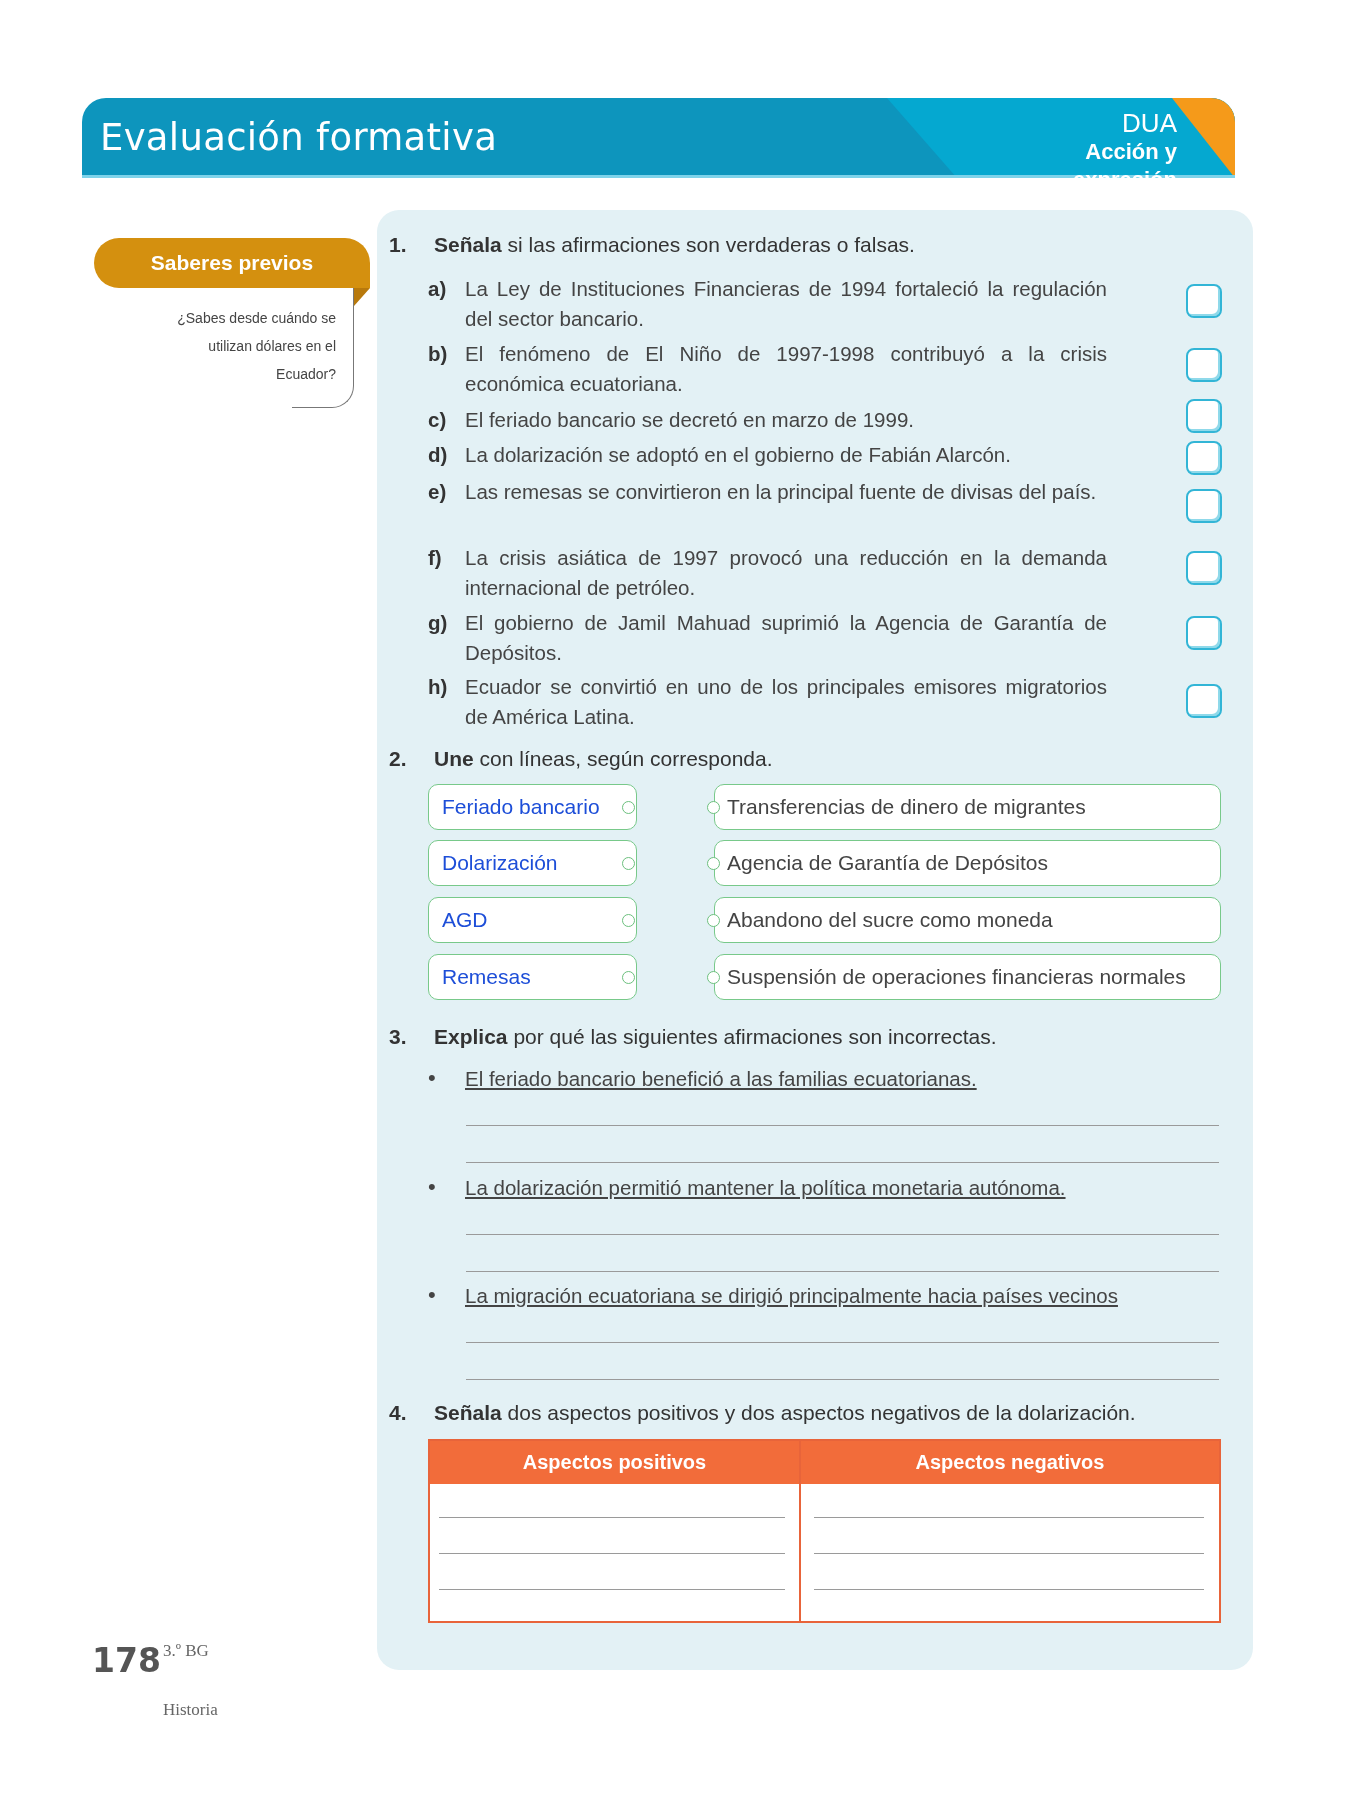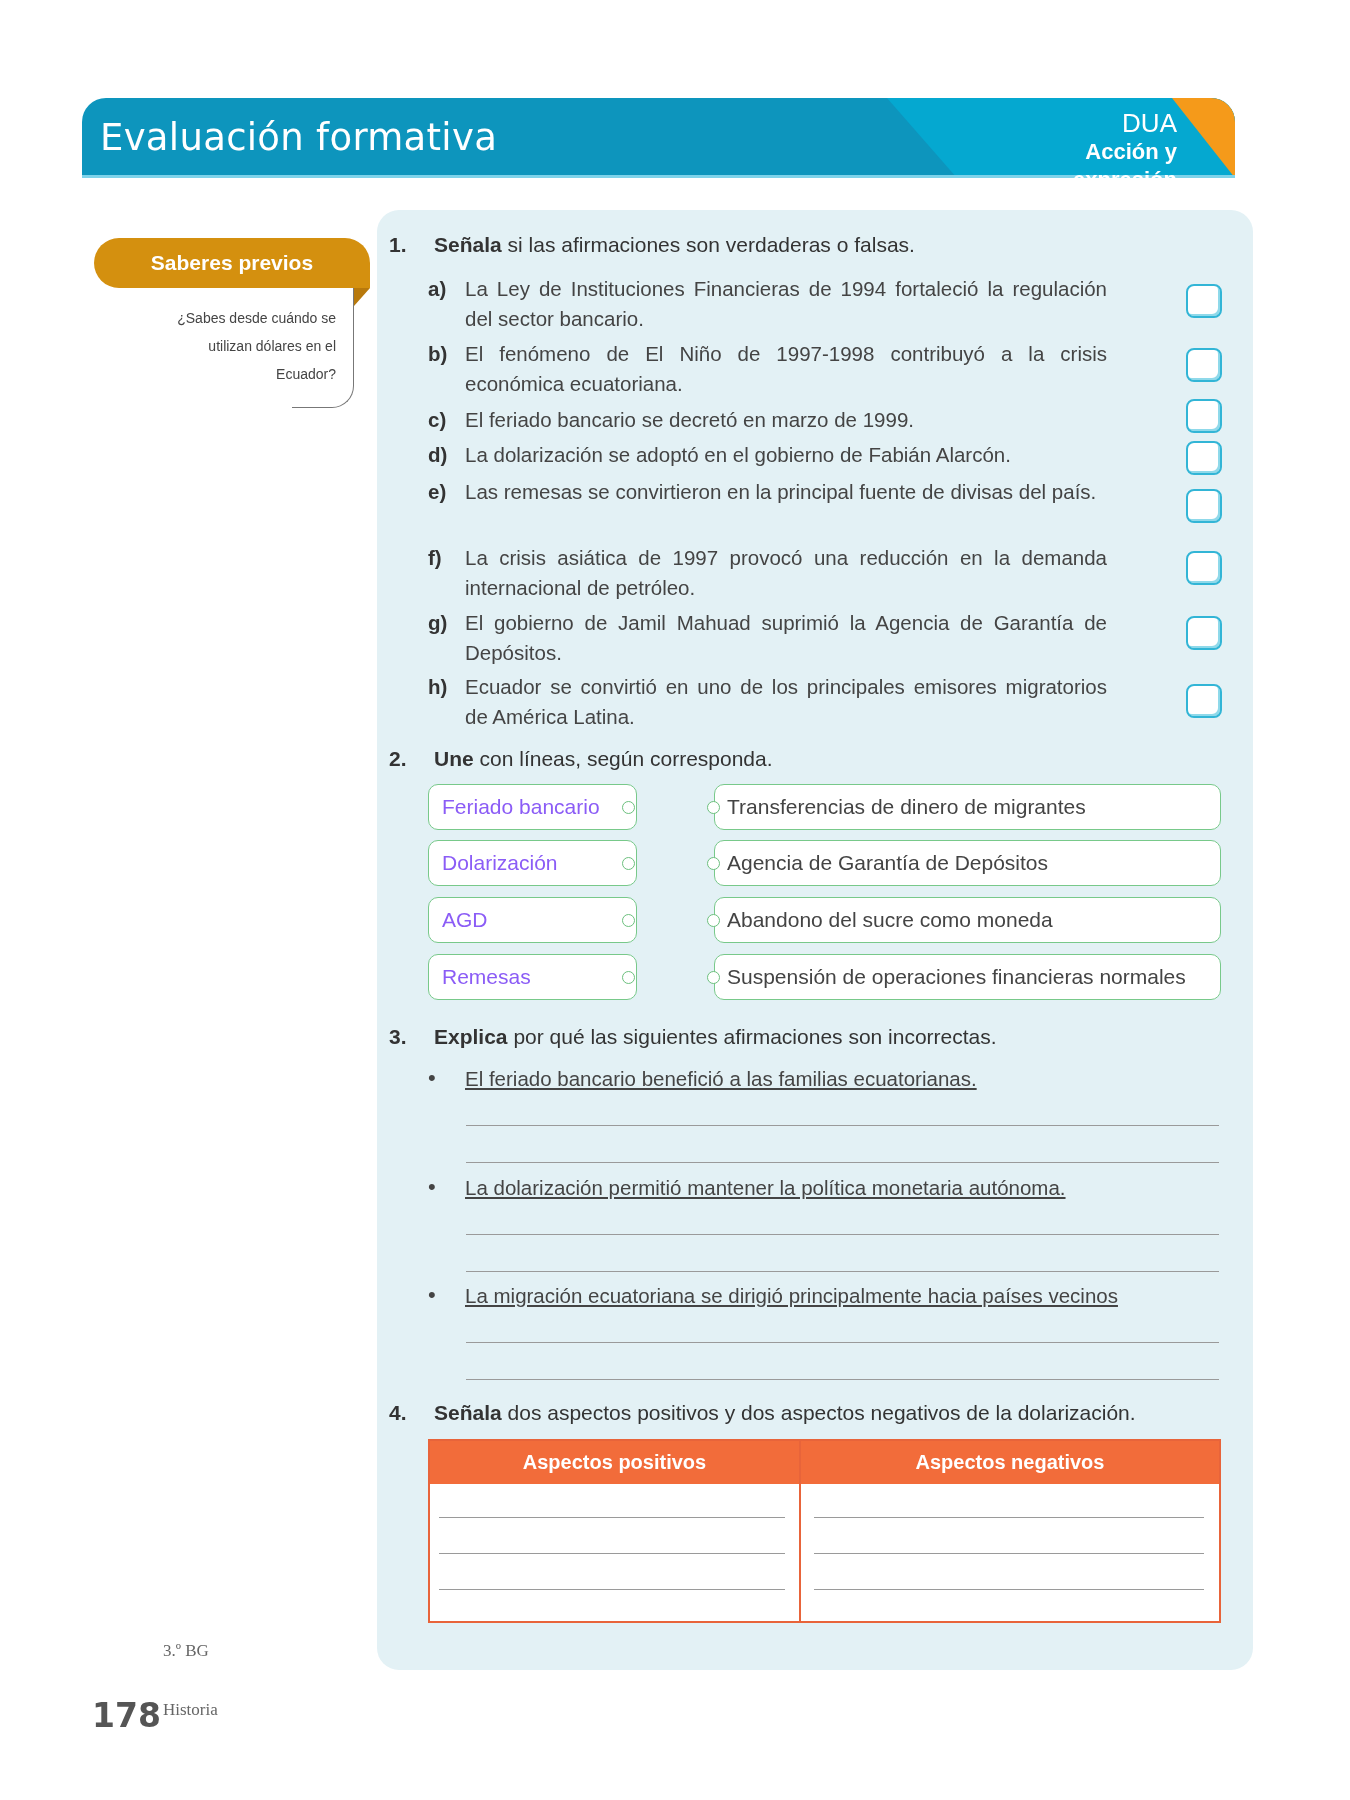--- a/index.html
+++ b/index.html
@@ -49,7 +49,7 @@
          background: #ffffff; border: 2.5px solid #32b5d6; box-shadow: inset -2px -2px 0 #8fd9ea; }
 
   .lbox { position: absolute; left: 428px; width: 209px; height: 46px; background: #fff;
-          border: 1.5px solid #78c98a; border-radius: 10px; font-size: 21px; color: #8b5cf6;
+          border: 1.5px solid #78c98a; border-radius: 10px; font-size: 21px; color: #1d4ed8;
           line-height: 43px; padding-left: 13px; }
   .rbox { position: absolute; left: 714px; width: 507px; height: 46px; background: #fff;
           border: 1.5px solid #78c98a; border-radius: 10px; font-size: 21px; color: #444;

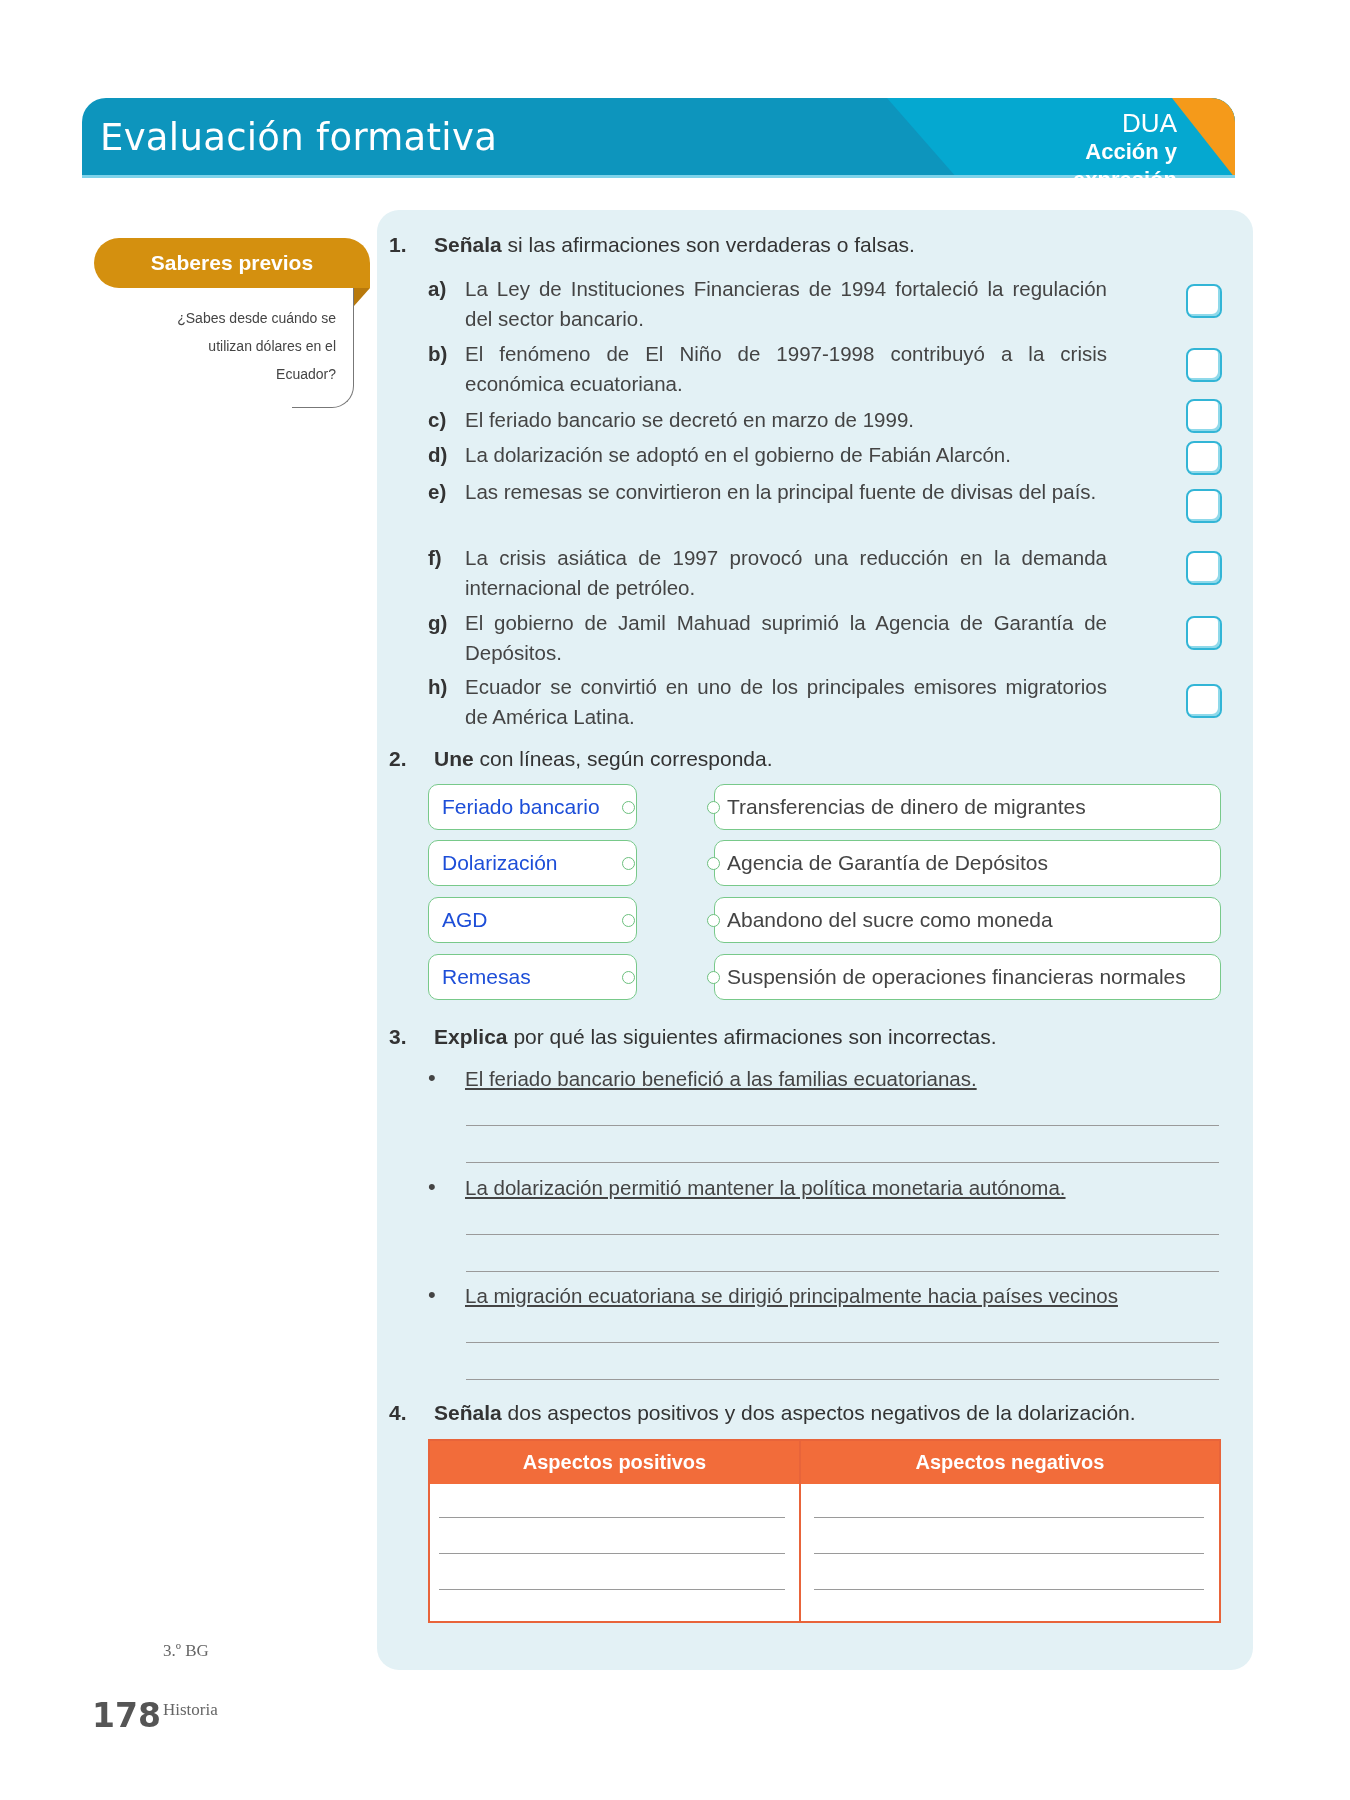--- a/index.html
+++ b/index.html
@@ -70,7 +70,7 @@
   .table .divider { position: absolute; left: 369px; top: 0; width: 2px; height: 100%; background: #e8643a; }
   .table .tl { position: absolute; height: 0; border-top: 1.5px solid #9a9a9a; }
 
-  .footer-num { position: absolute; left: 92px; top: 1696px; font-size: 33px; font-weight: bold; color: #555;
+  .footer-num { position: absolute; left: 92px; top: 1641px; font-size: 33px; font-weight: bold; color: #555;
            font-family: "DejaVu Sans", sans-serif; }
   .footer-sub { position: absolute; left: 163px; font-size: 17px; color: #666; font-family: Liberation Serif, serif; }
 </style>

